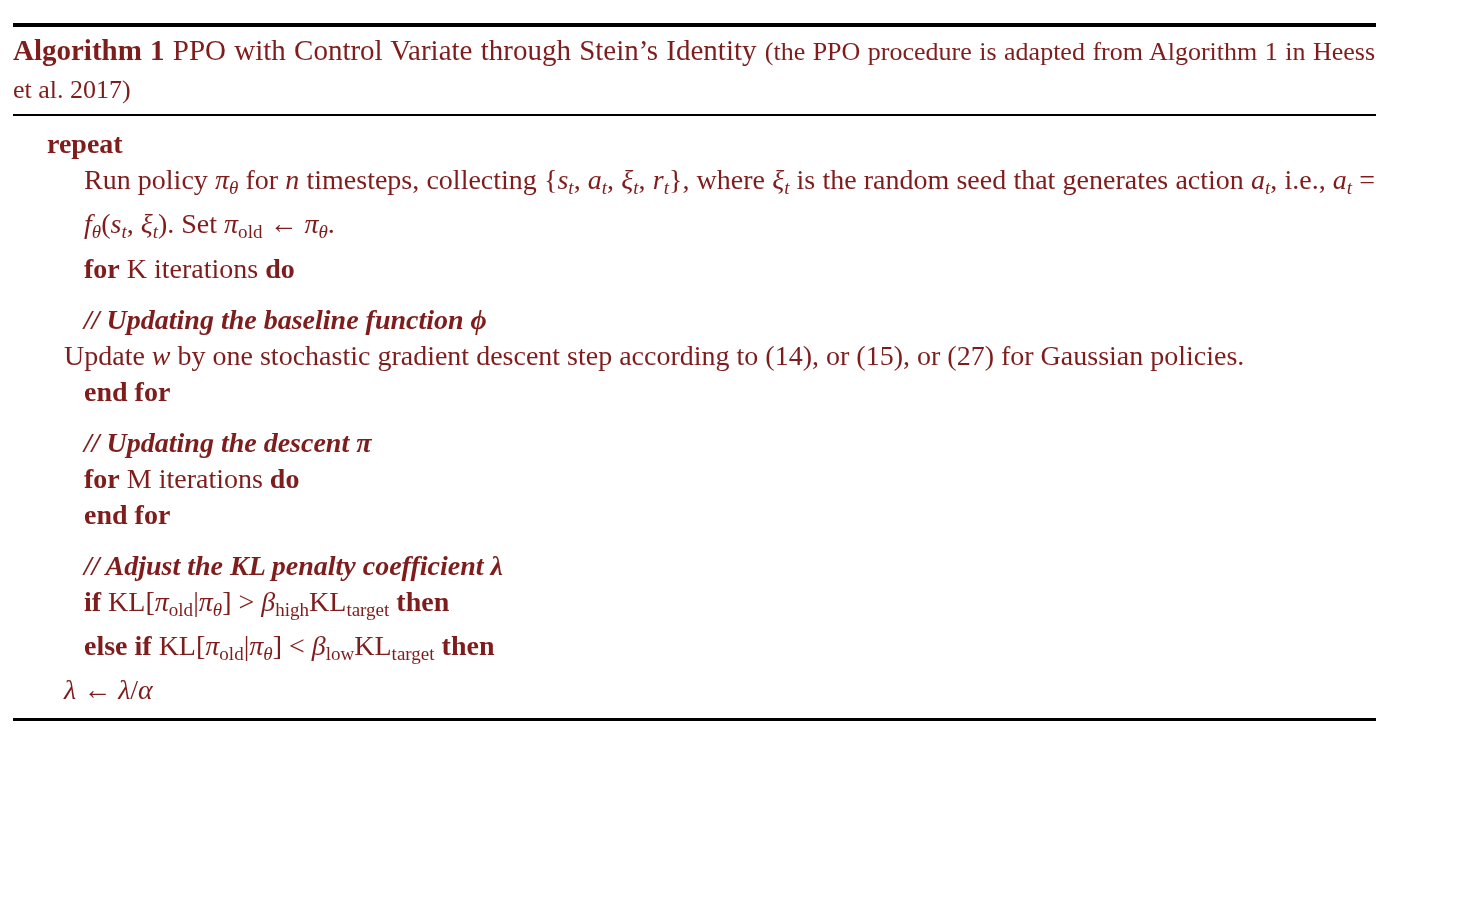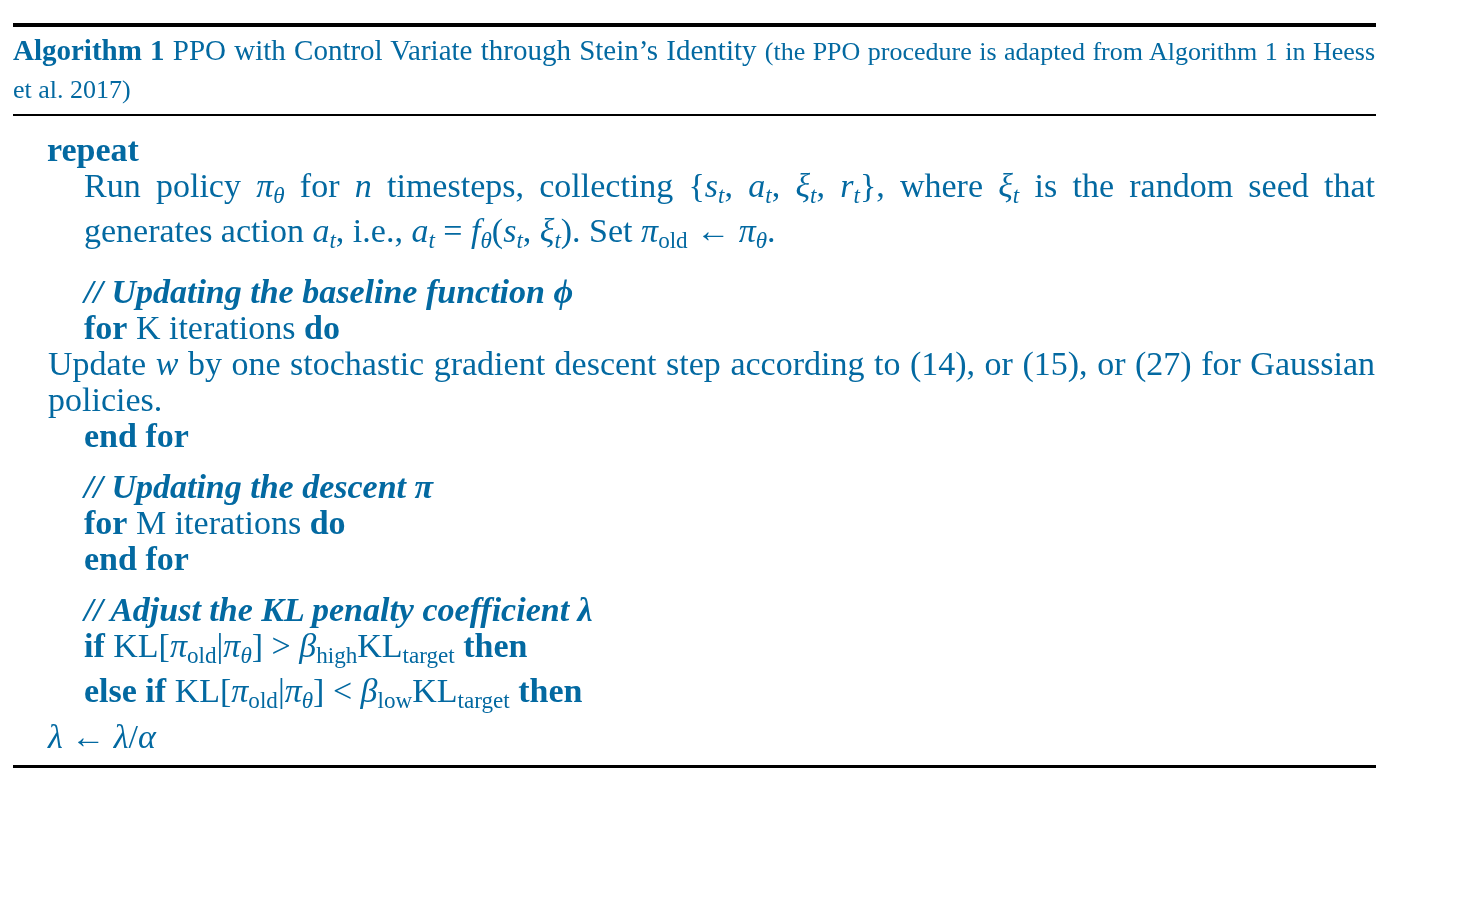--- a/index.html
+++ b/index.html
@@ -12,7 +12,7 @@
     width: 1389px;
     height: 918px;
     background: #ffffff;
-    color: #0369a1;
+    color: #7f1d1d;
     font-family: "Liberation Serif", "DejaVu Serif", serif;
     overflow: hidden;
   }

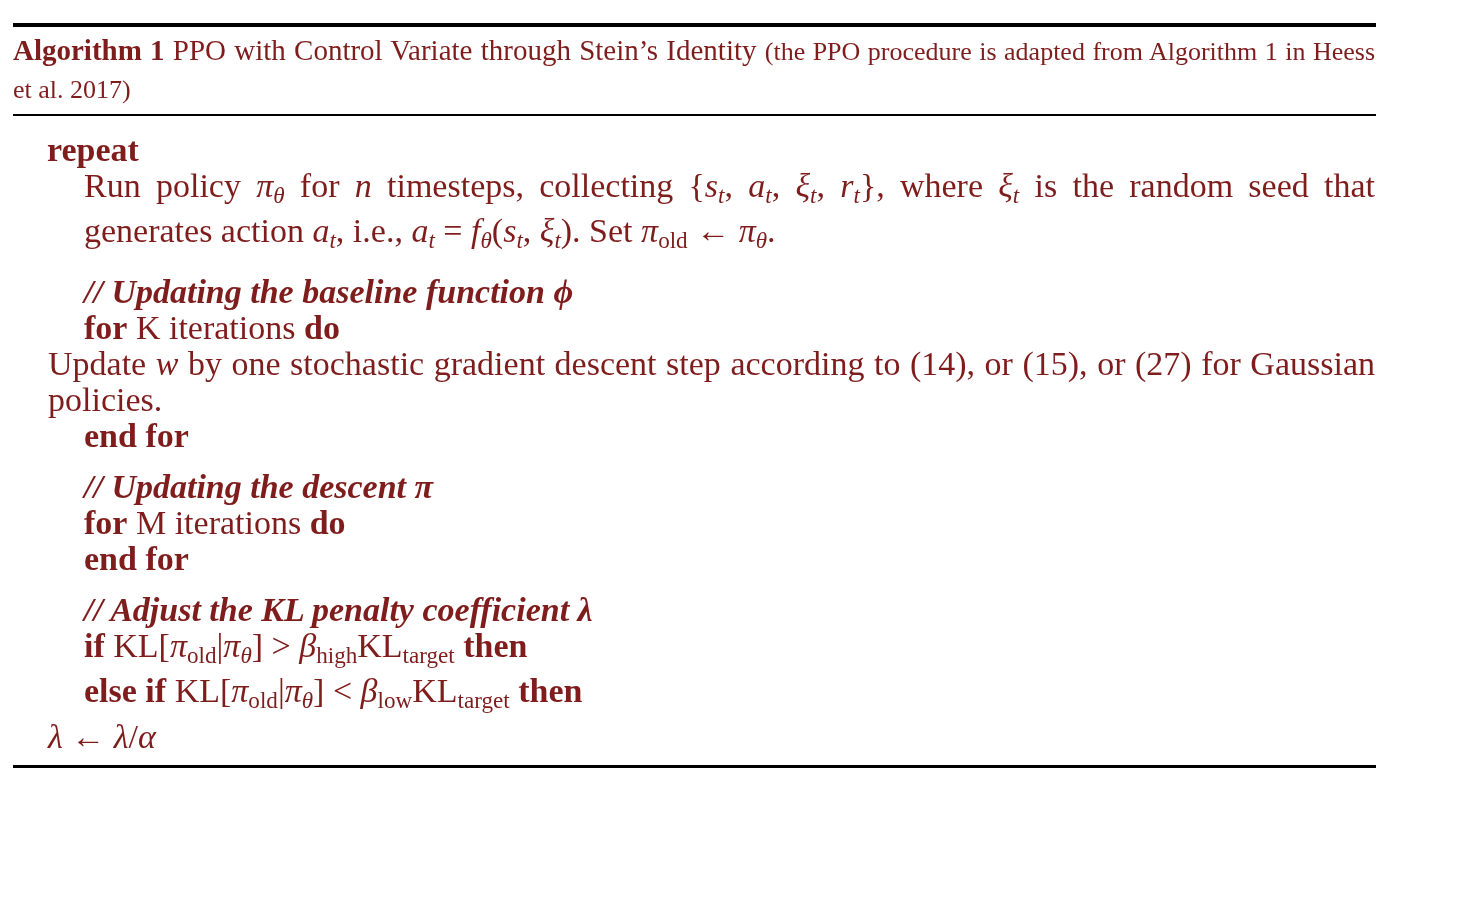--- a/index.html
+++ b/index.html
@@ -35,8 +35,8 @@
   .t-note  { font-size: 26px; }
 
   .algo-body {
-    padding: 16px 14px 0 0;
-    font-size: 34px;
+    padding: 10px 14px 0 0;
+    font-size: 28px;
     line-height: 36px;
   }
   .line { text-align: left; }

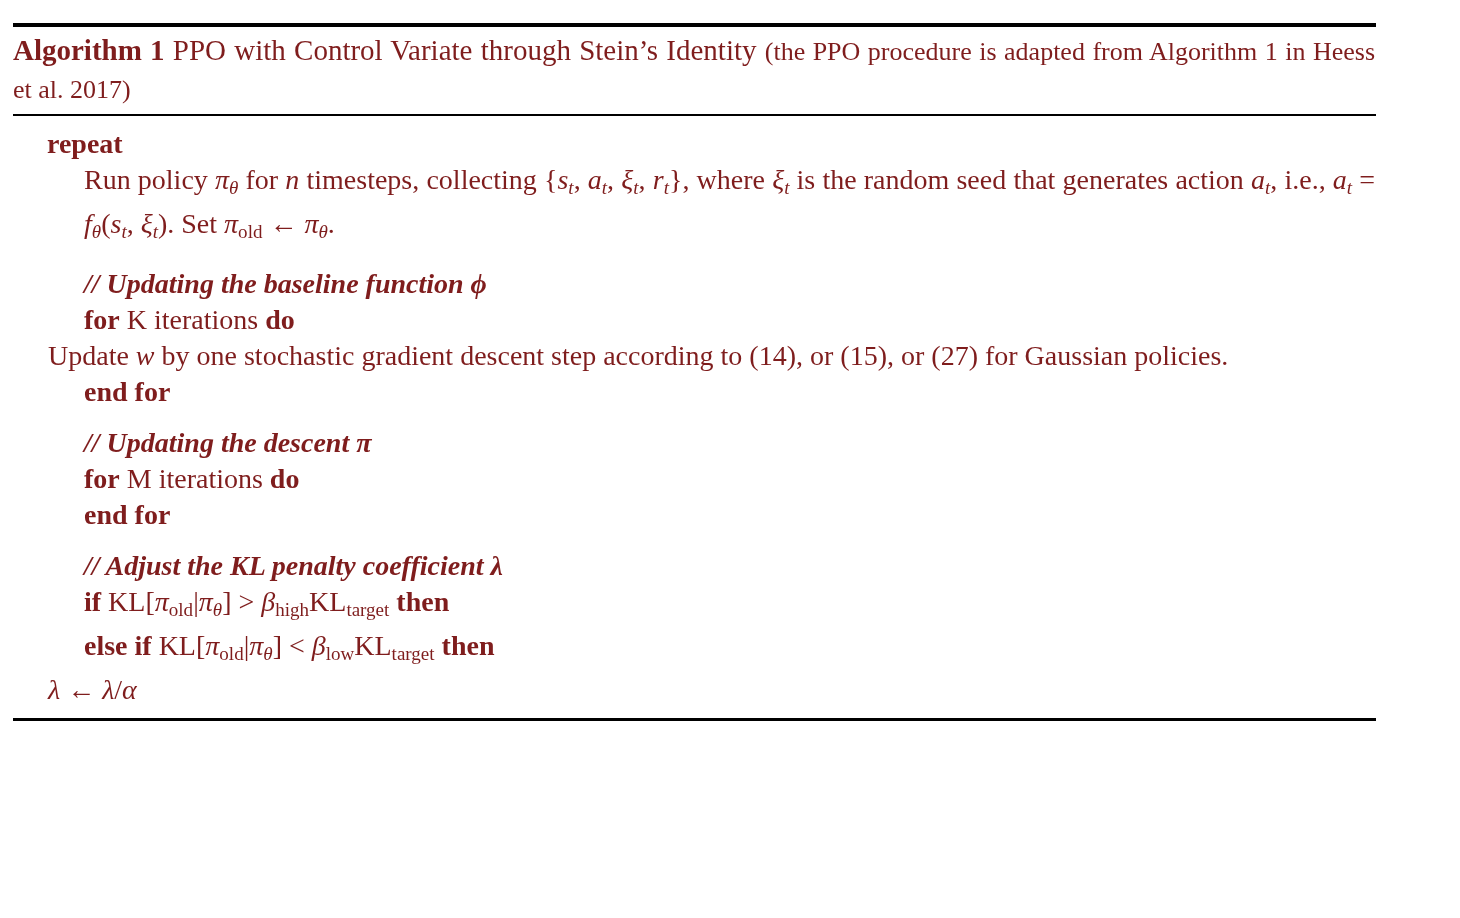--- a/index.html
+++ b/index.html
@@ -70,8 +70,8 @@
   <div class="algo-body">
       <div class="line indent-0"><span class="s-b">repeat</span></div>
       <div class="line indent-1 justify"><span class="s-rm">Run policy </span><span class="s-it">π</span><span class="s-subi">θ</span><span class="s-rm"> for </span><span class="s-it">n</span><span class="s-rm"> timesteps, collecting {</span><span class="s-it">s</span><span class="s-subi">t</span><span class="s-rm">, </span><span class="s-it">a</span><span class="s-subi">t</span><span class="s-rm">, </span><span class="s-it">ξ</span><span class="s-subi">t</span><span class="s-rm">, </span><span class="s-it">r</span><span class="s-subi">t</span><span class="s-rm">}, where </span><span class="s-it">ξ</span><span class="s-subi">t</span><span class="s-rm"> is the random seed that generates action </span><span class="s-it">a</span><span class="s-subi">t</span><span class="s-rm">, i.e., </span><span class="s-it">a</span><span class="s-subi">t</span><span class="s-rm"> = </span><span class="s-it">f</span><span class="s-subi">θ</span><span class="s-rm">(</span><span class="s-it">s</span><span class="s-subi">t</span><span class="s-rm">, </span><span class="s-it">ξ</span><span class="s-subi">t</span><span class="s-rm">). Set </span><span class="s-it">π</span><span class="s-sub">old</span><span class="s-rm"> ← </span><span class="s-it">π</span><span class="s-subi">θ</span><span class="s-rm">.</span></div>
+      <div class="line indent-1"><span class="s-b">for</span><span class="s-rm"> K iterations </span><span class="s-b">do</span></div>
       <div class="line indent-1 gap"><span class="s-bi">// Updating the baseline function </span><span class="s-bi">ϕ</span></div>
-      <div class="line indent-1"><span class="s-b">for</span><span class="s-rm"> K iterations </span><span class="s-b">do</span></div>
       <div class="line indent-2 justify"><span class="s-rm">Update </span><span class="s-it">w</span><span class="s-rm"> by one stochastic gradient descent step according to (14), or (15), or (27) for Gaussian policies.</span></div>
       <div class="line indent-1"><span class="s-b">end for</span></div>
       <div class="line indent-1 gap"><span class="s-bi">// Updating the descent </span><span class="s-bi">π</span></div>

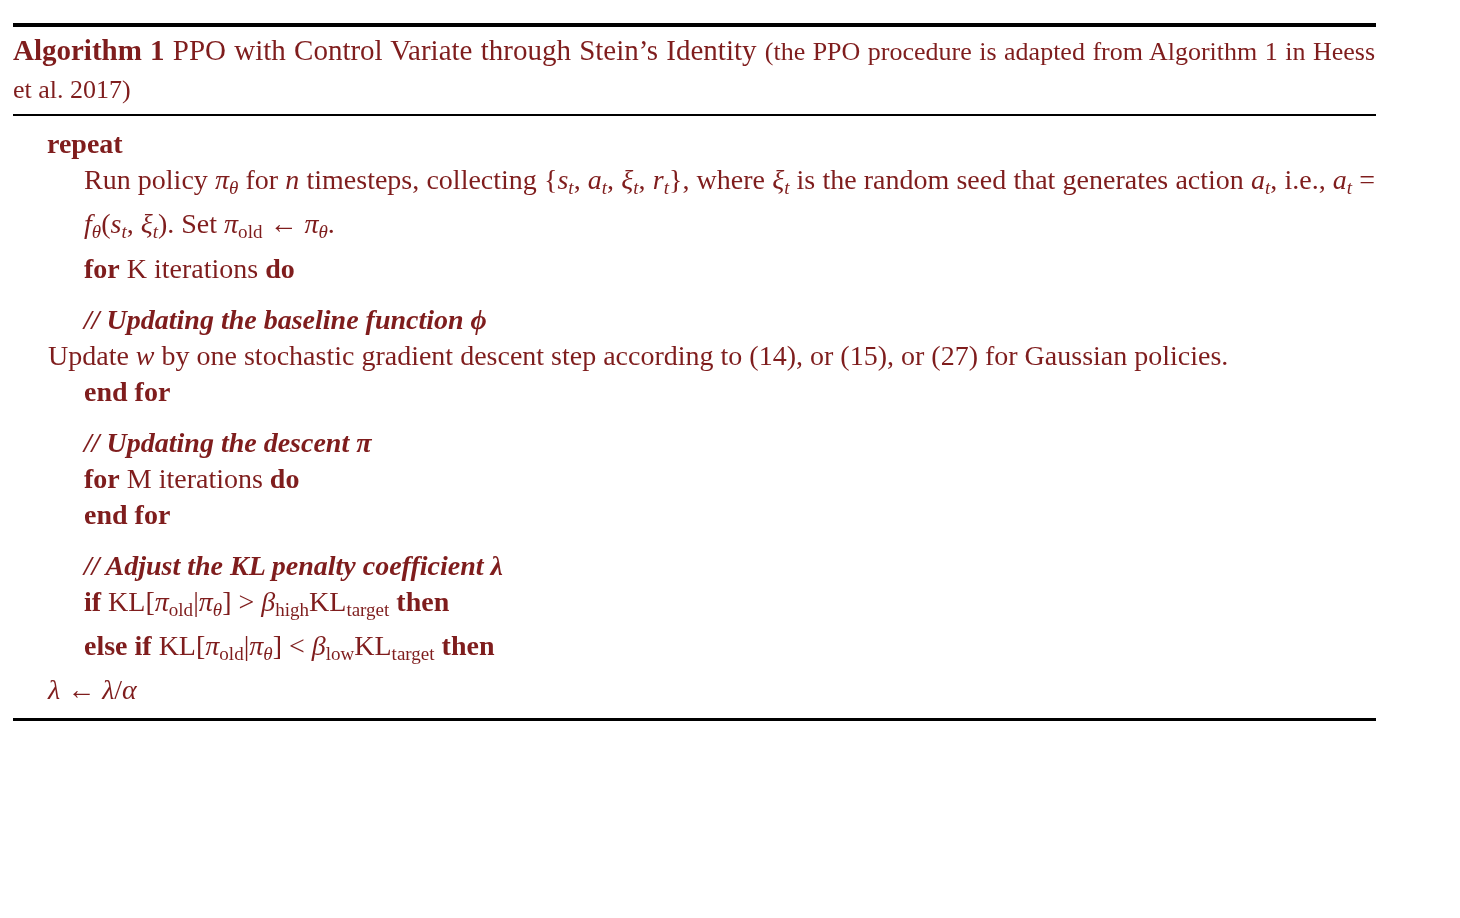--- a/index.html
+++ b/index.html
@@ -44,7 +44,7 @@
   .line.gap { margin-top: 15px; }
   .indent-0 { margin-left: 47px; }
   .indent-1 { margin-left: 84px; }
-  .indent-2 { margin-left: 48px; }
+  .indent-2 { margin-left: 64px; }
 
   .s-rm  { }
   .s-b   { font-weight: bold; }

